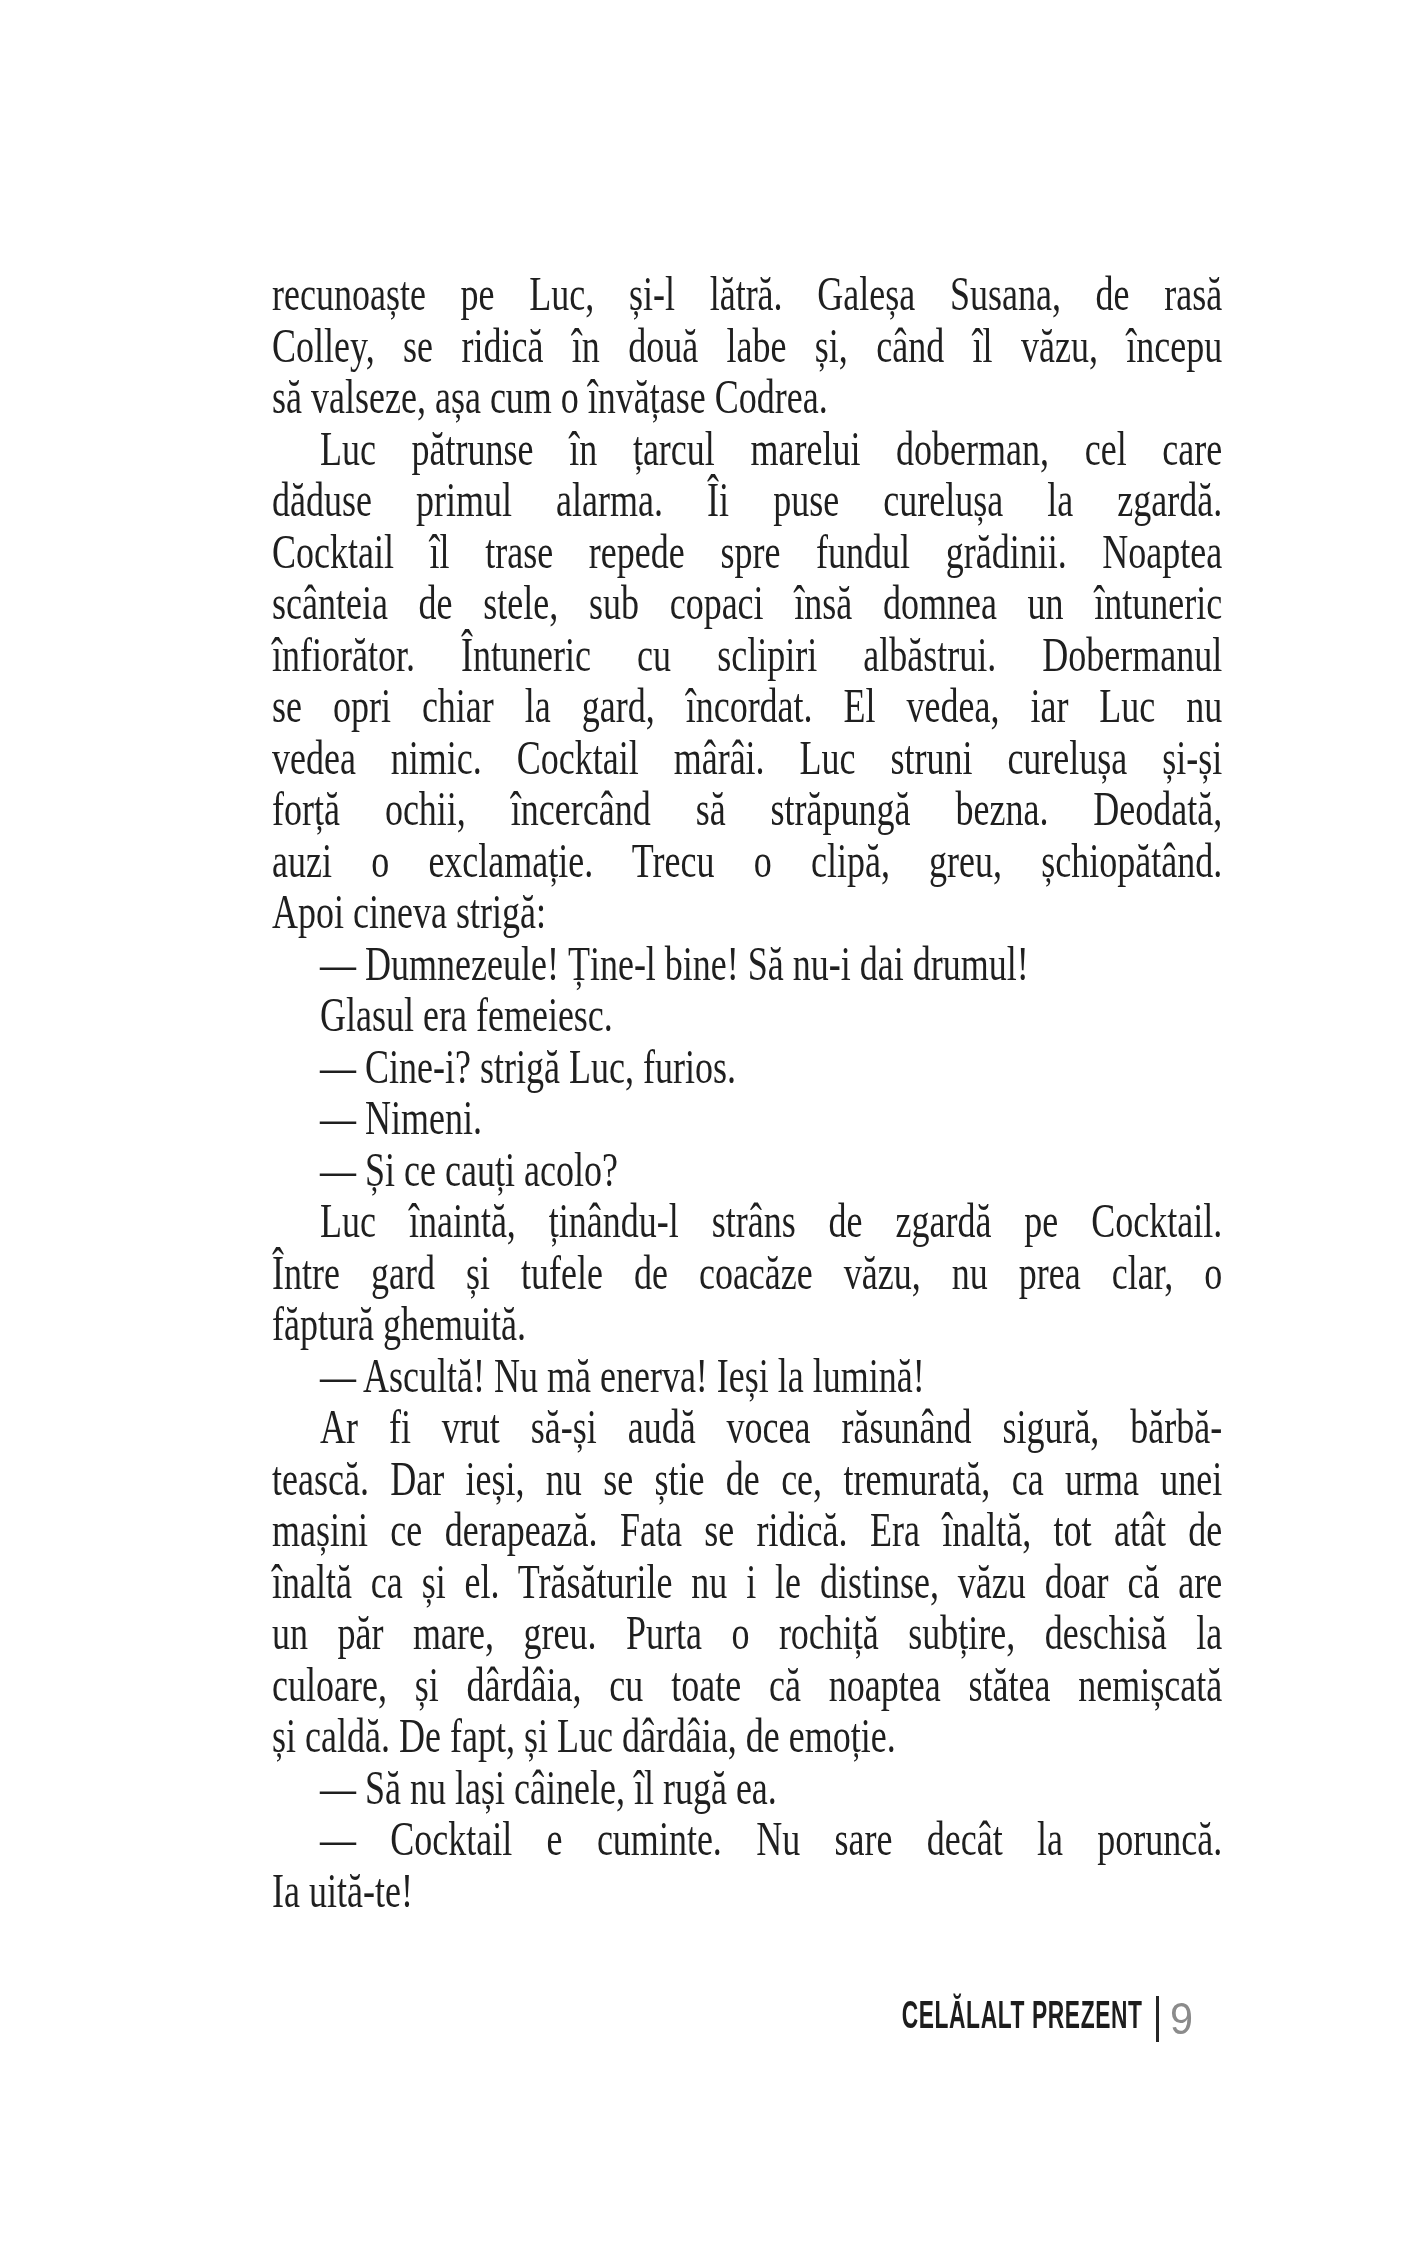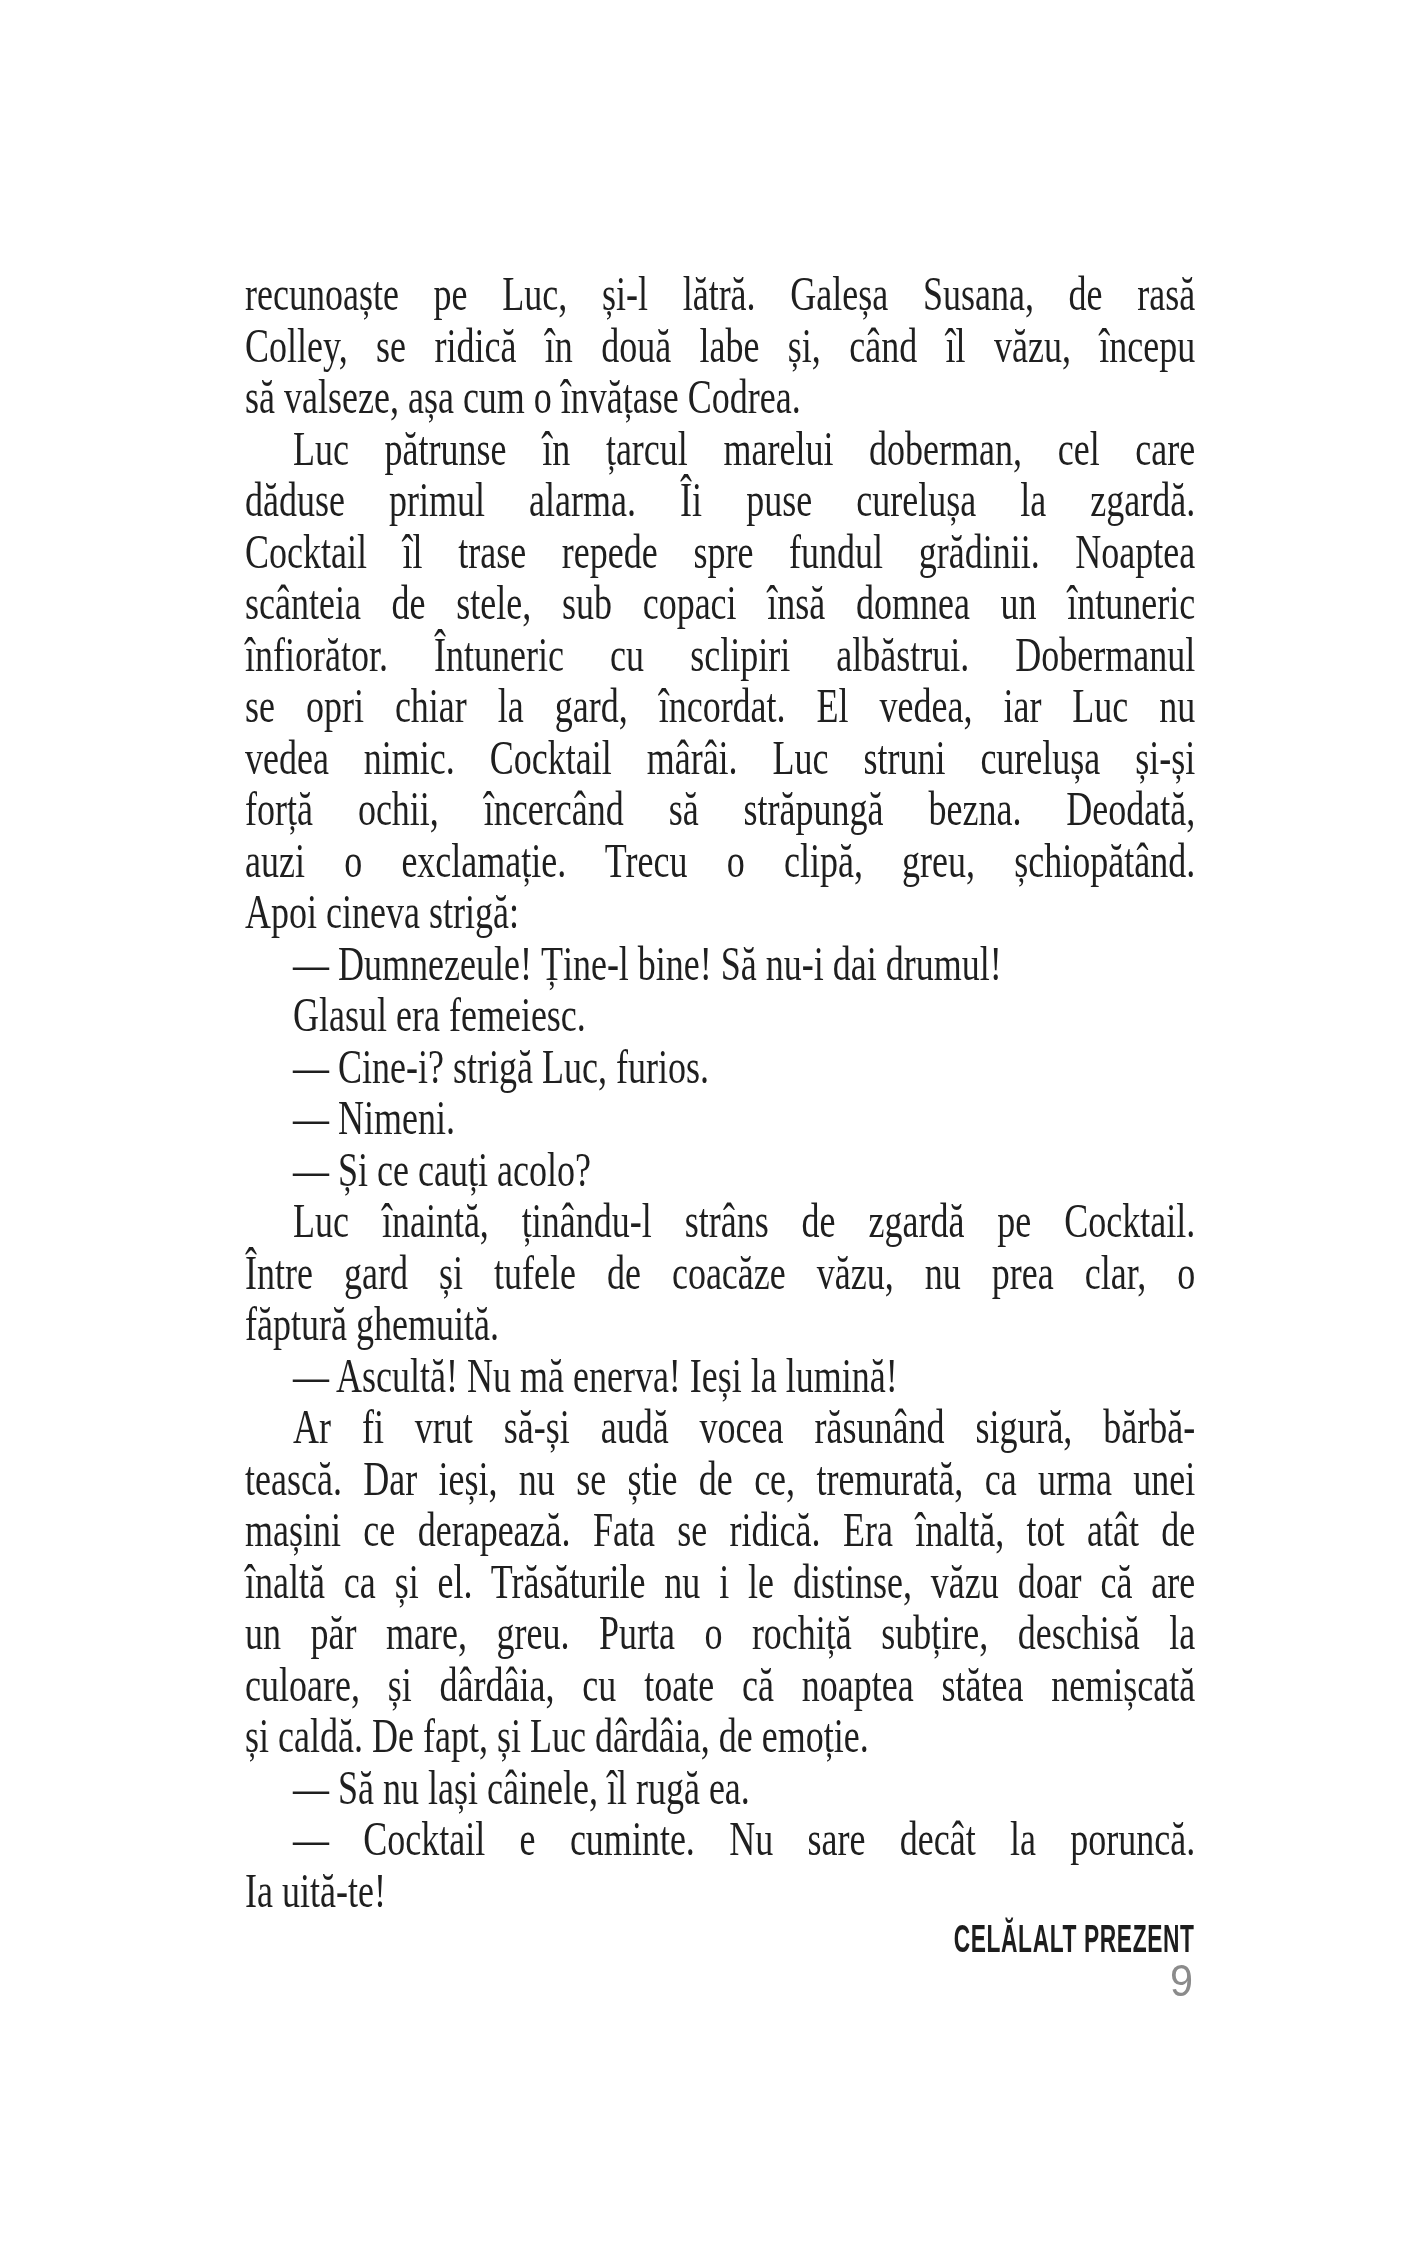--- a/index.html
+++ b/index.html
@@ -17,6 +17,7 @@
     position: absolute;
     inset: 0;
     background: #ffffff;
+    margin-left: 27px;
   }
   
   .text-block {

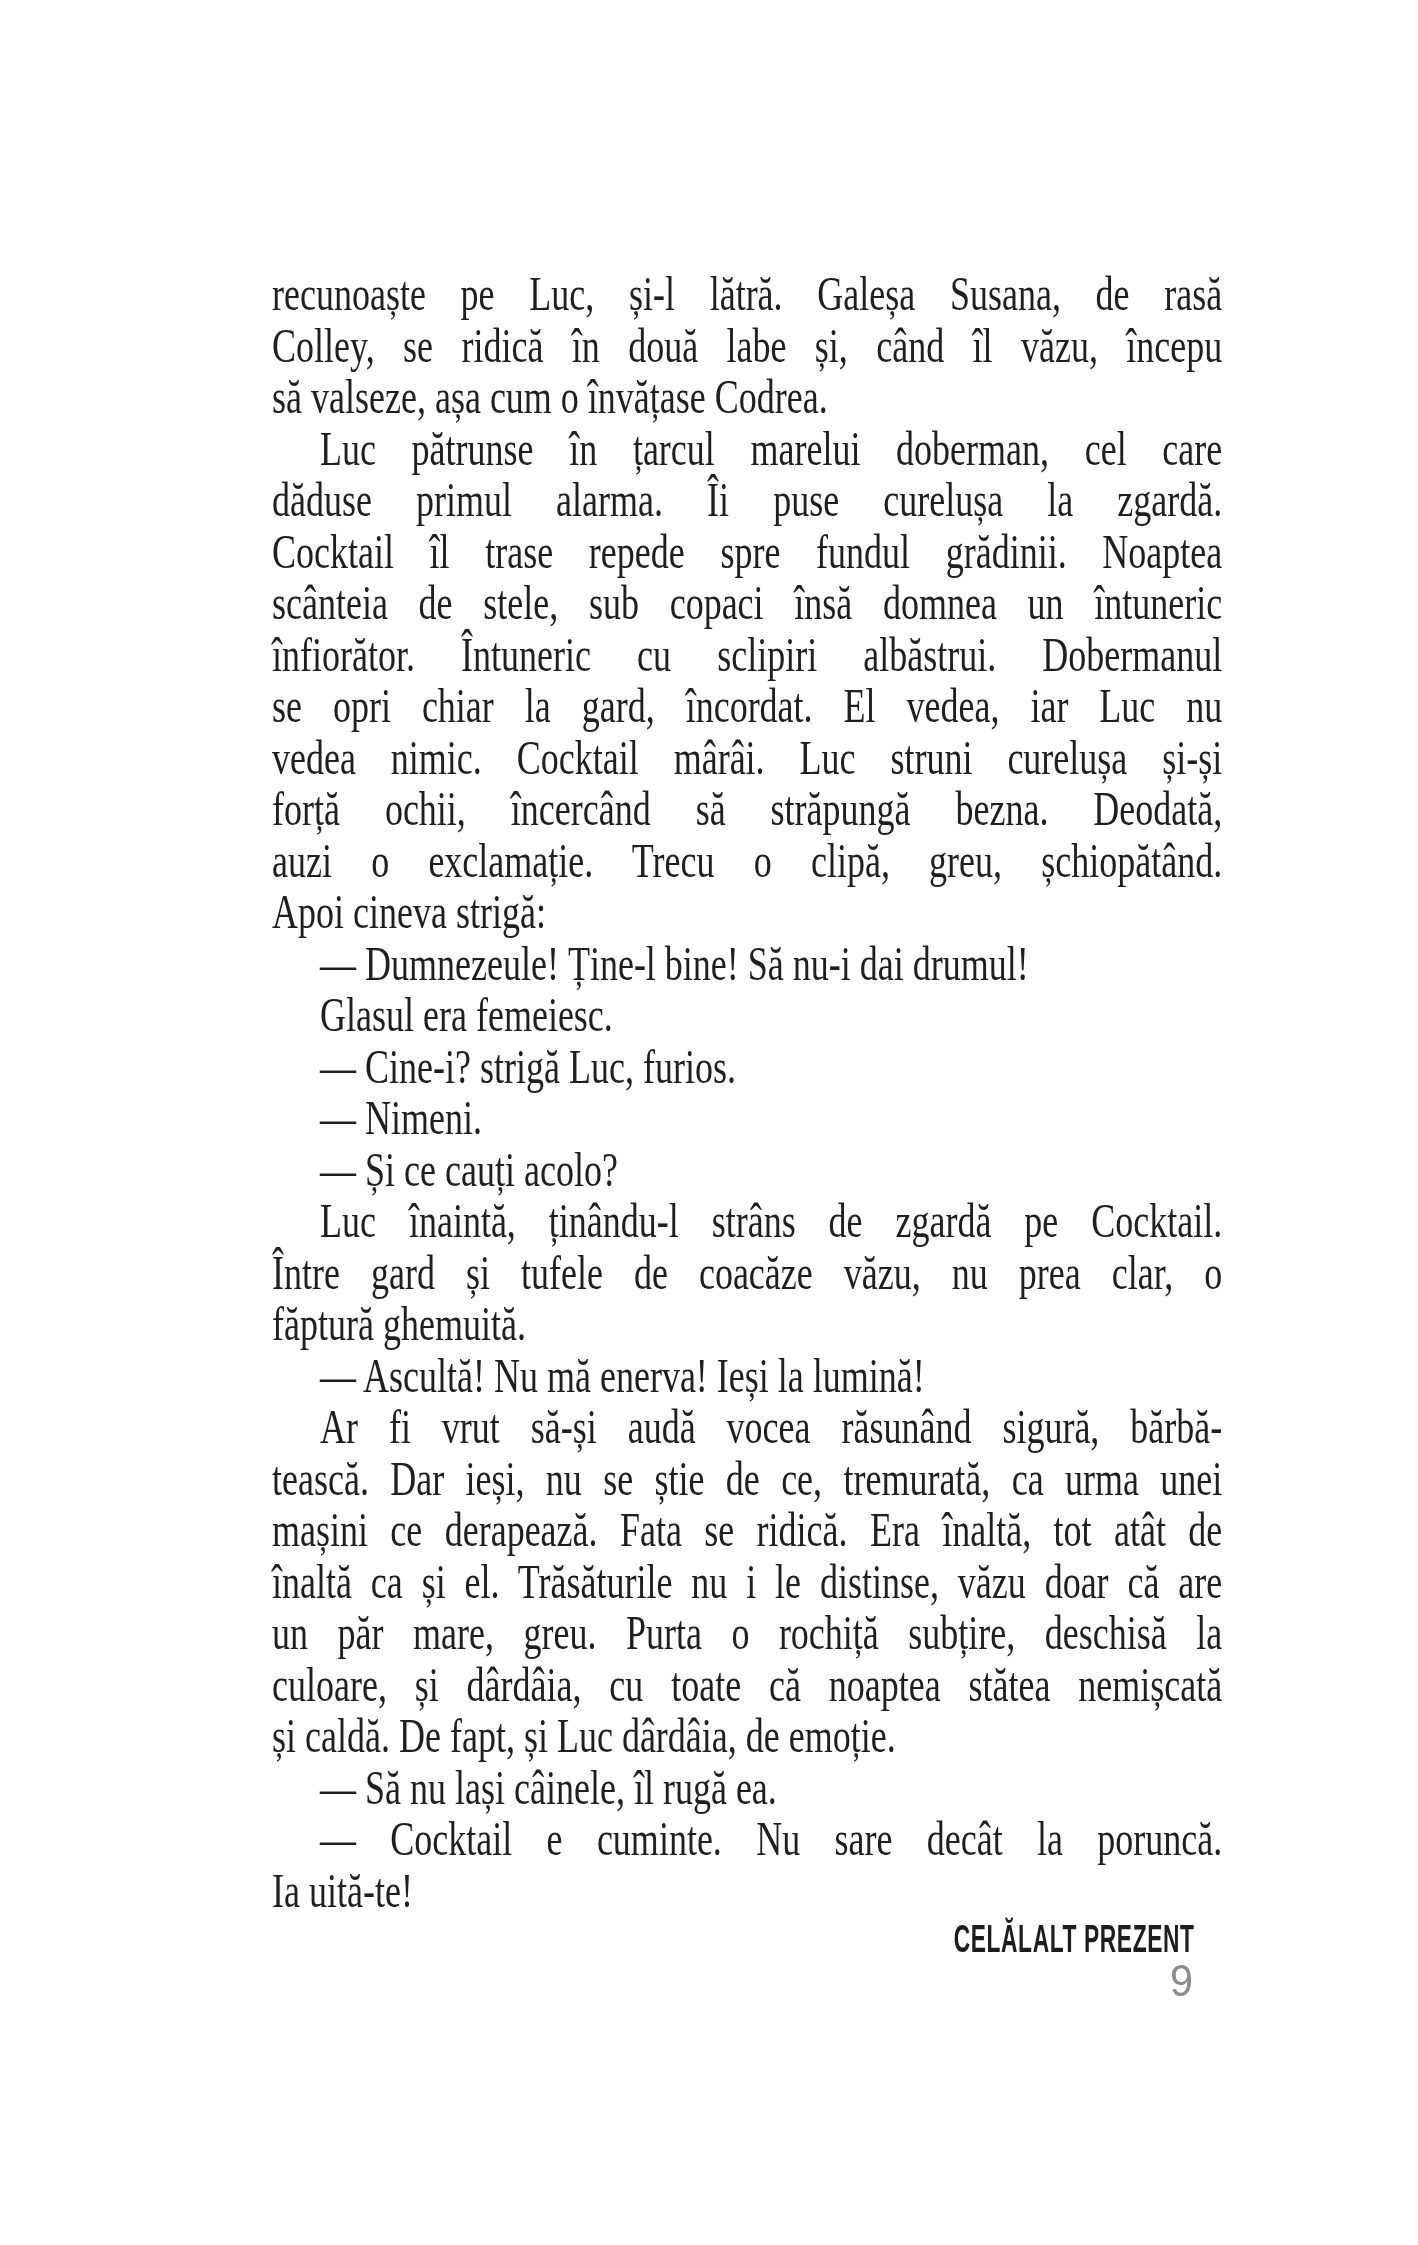--- a/index.html
+++ b/index.html
@@ -48,12 +48,11 @@
   
   .footer {
     position: absolute;
-    top: 1920px;
+    top: 1996px;
     right: 223px;
     height: 52px;
     display: flex;
-    align-items: flex-end;
-    flex-direction: column;
+    align-items: flex-start;
   }
   .footer-title {
     font-family: "Liberation Sans", "DejaVu Sans", sans-serif;

